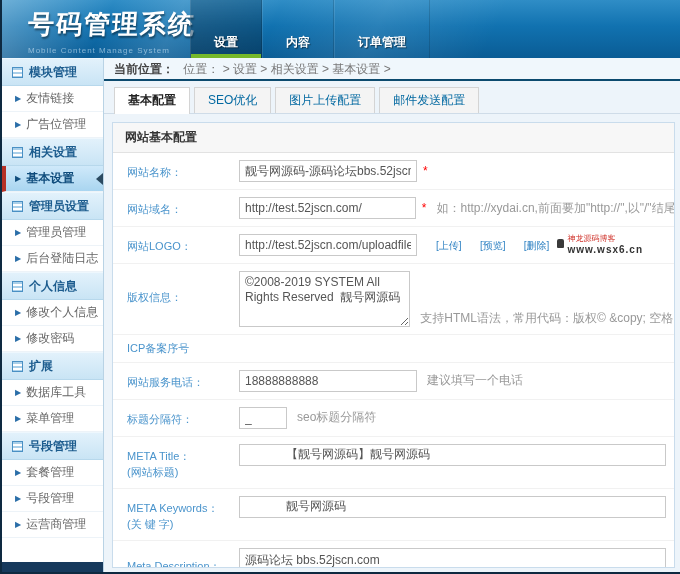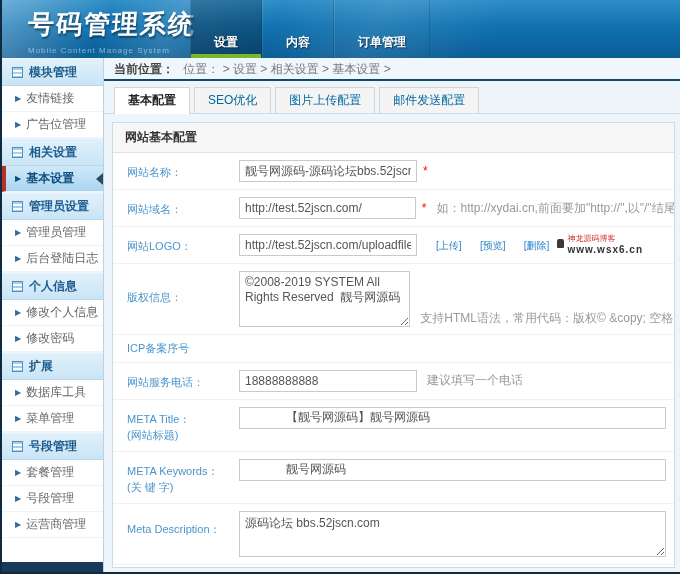--- a/index.html
+++ b/index.html
@@ -307,6 +307,15 @@
             </div>
           </div>
 
+          <div class="row">
+            <div class="lbl">
+                <span>标题分隔符：</span>
+              </div>
+            <div class="ctrl">
+              <input class="txt tiny" value="_" style="">
+              <span class="hint">seo标题分隔符</span>
+            </div>
+          </div>
 
           <div class="row">
             <div class="lbl">

